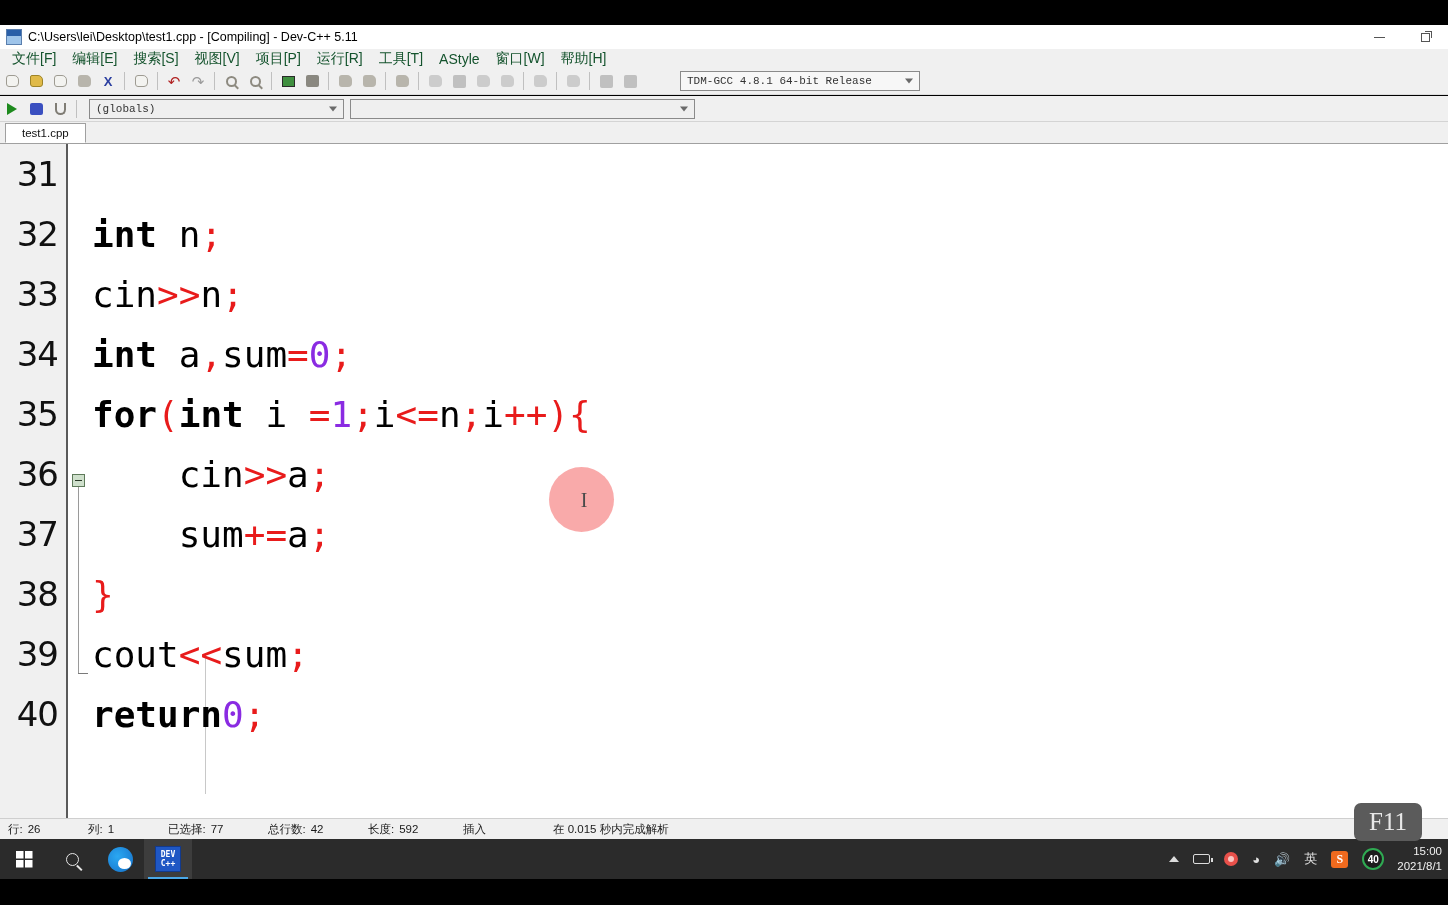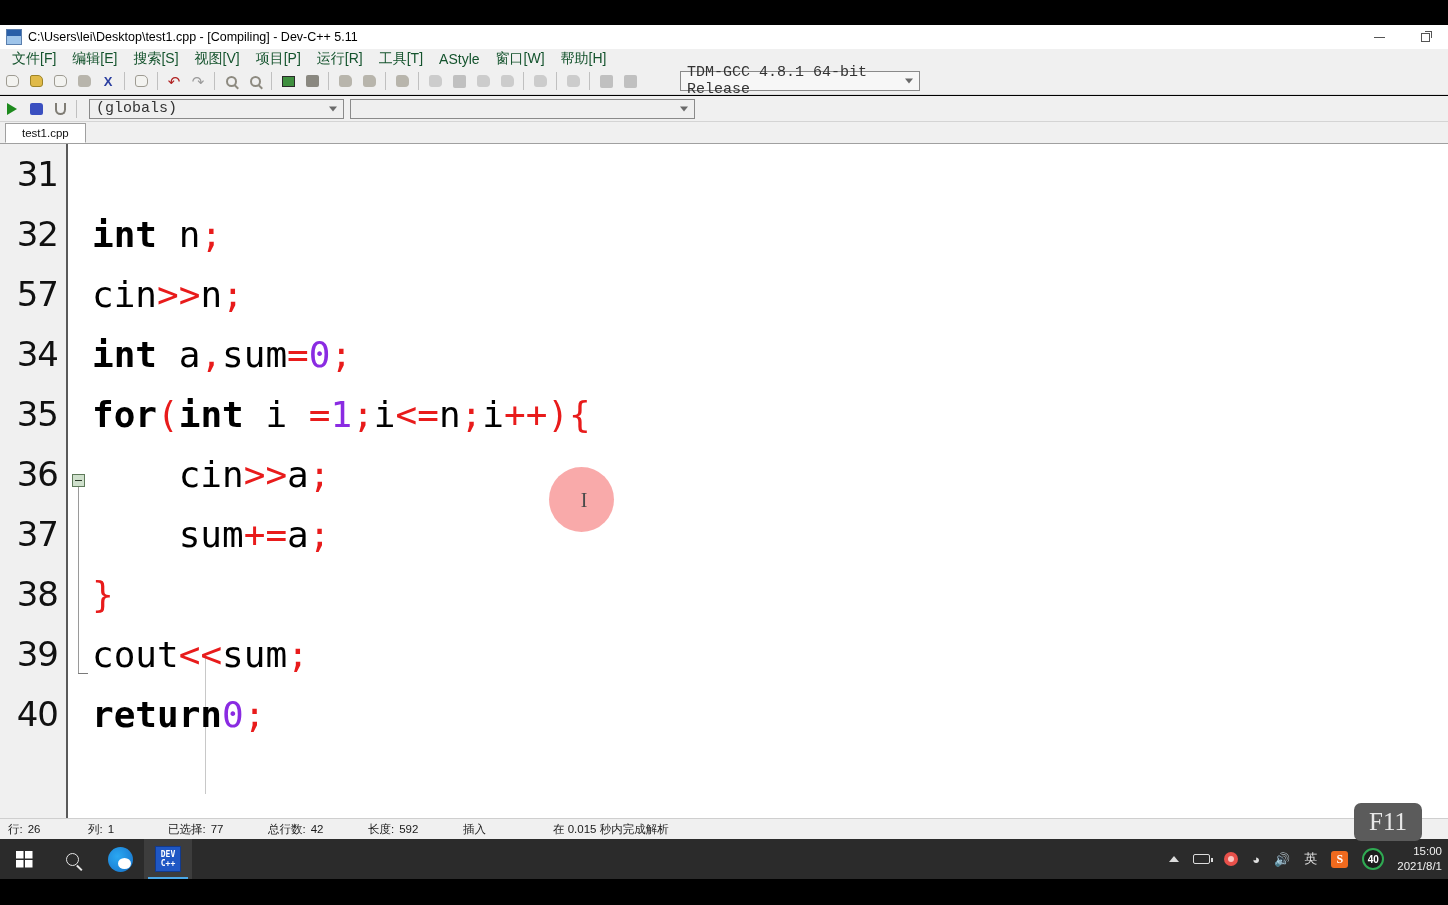--- a/index.html
+++ b/index.html
@@ -80,7 +80,7 @@
 
   .combo {
     height: 20px; border: 1px solid #8a8a8a; background: #ffffff;
-    display: flex; align-items: center; font-size: 15px;
+    display: flex; align-items: center; font-size: 11px;
     font-family: "Liberation Mono", monospace; color: #333; padding-left: 6px;
     position: relative;
   }

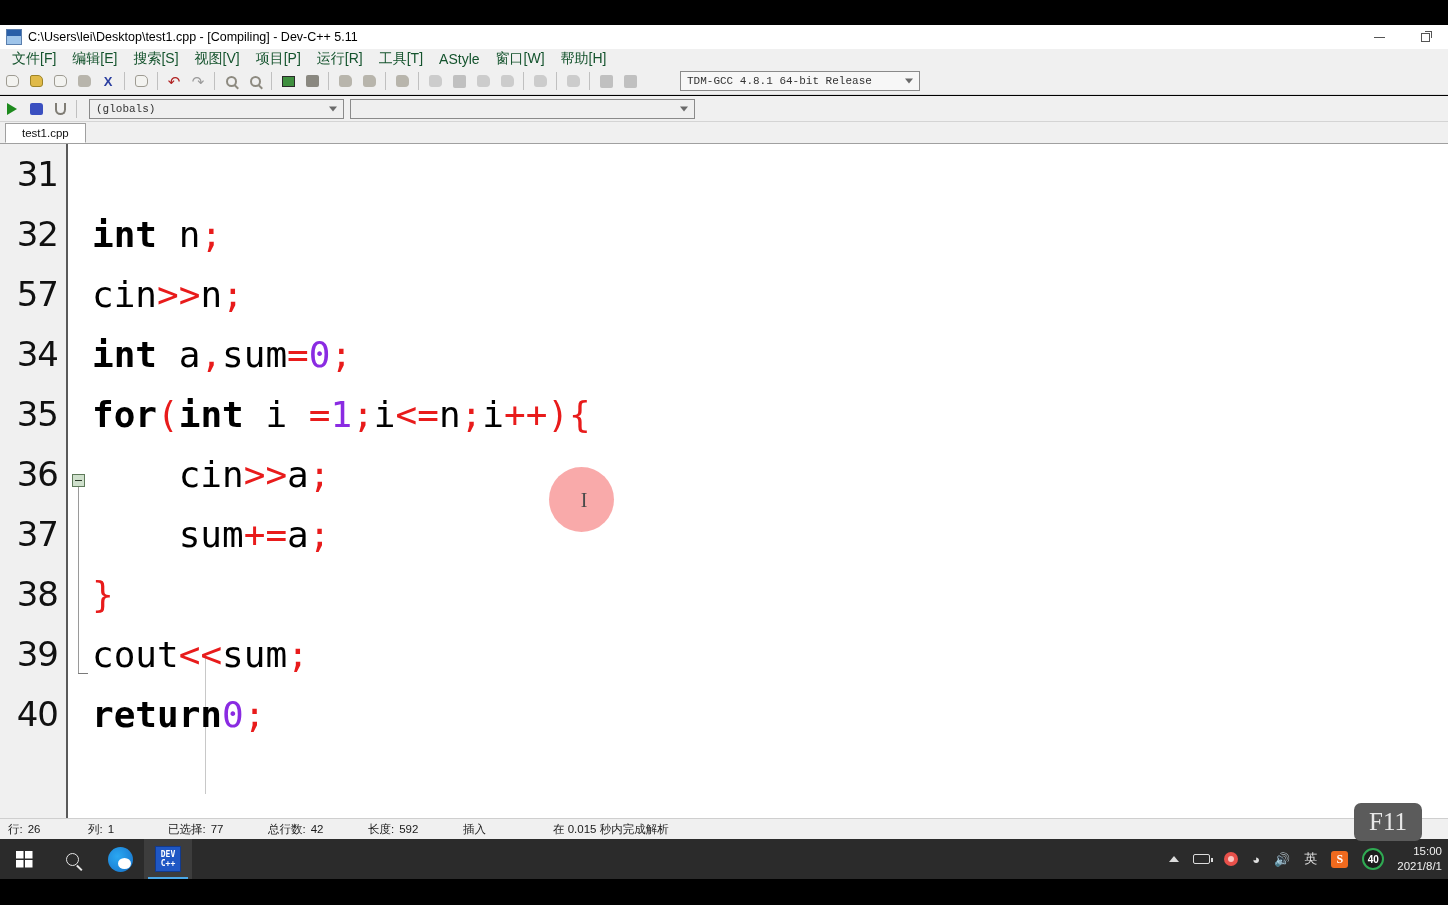--- a/index.html
+++ b/index.html
@@ -445,7 +445,7 @@
       </div>
 
       <div class="ln-row">
-        <div class="ln-num">57</div>
+        <div class="ln-num">33</div>
         <div class="ln-code">cin<span class="op">&gt;&gt;</span>n<span class="op">;</span></div>
       </div>
 

